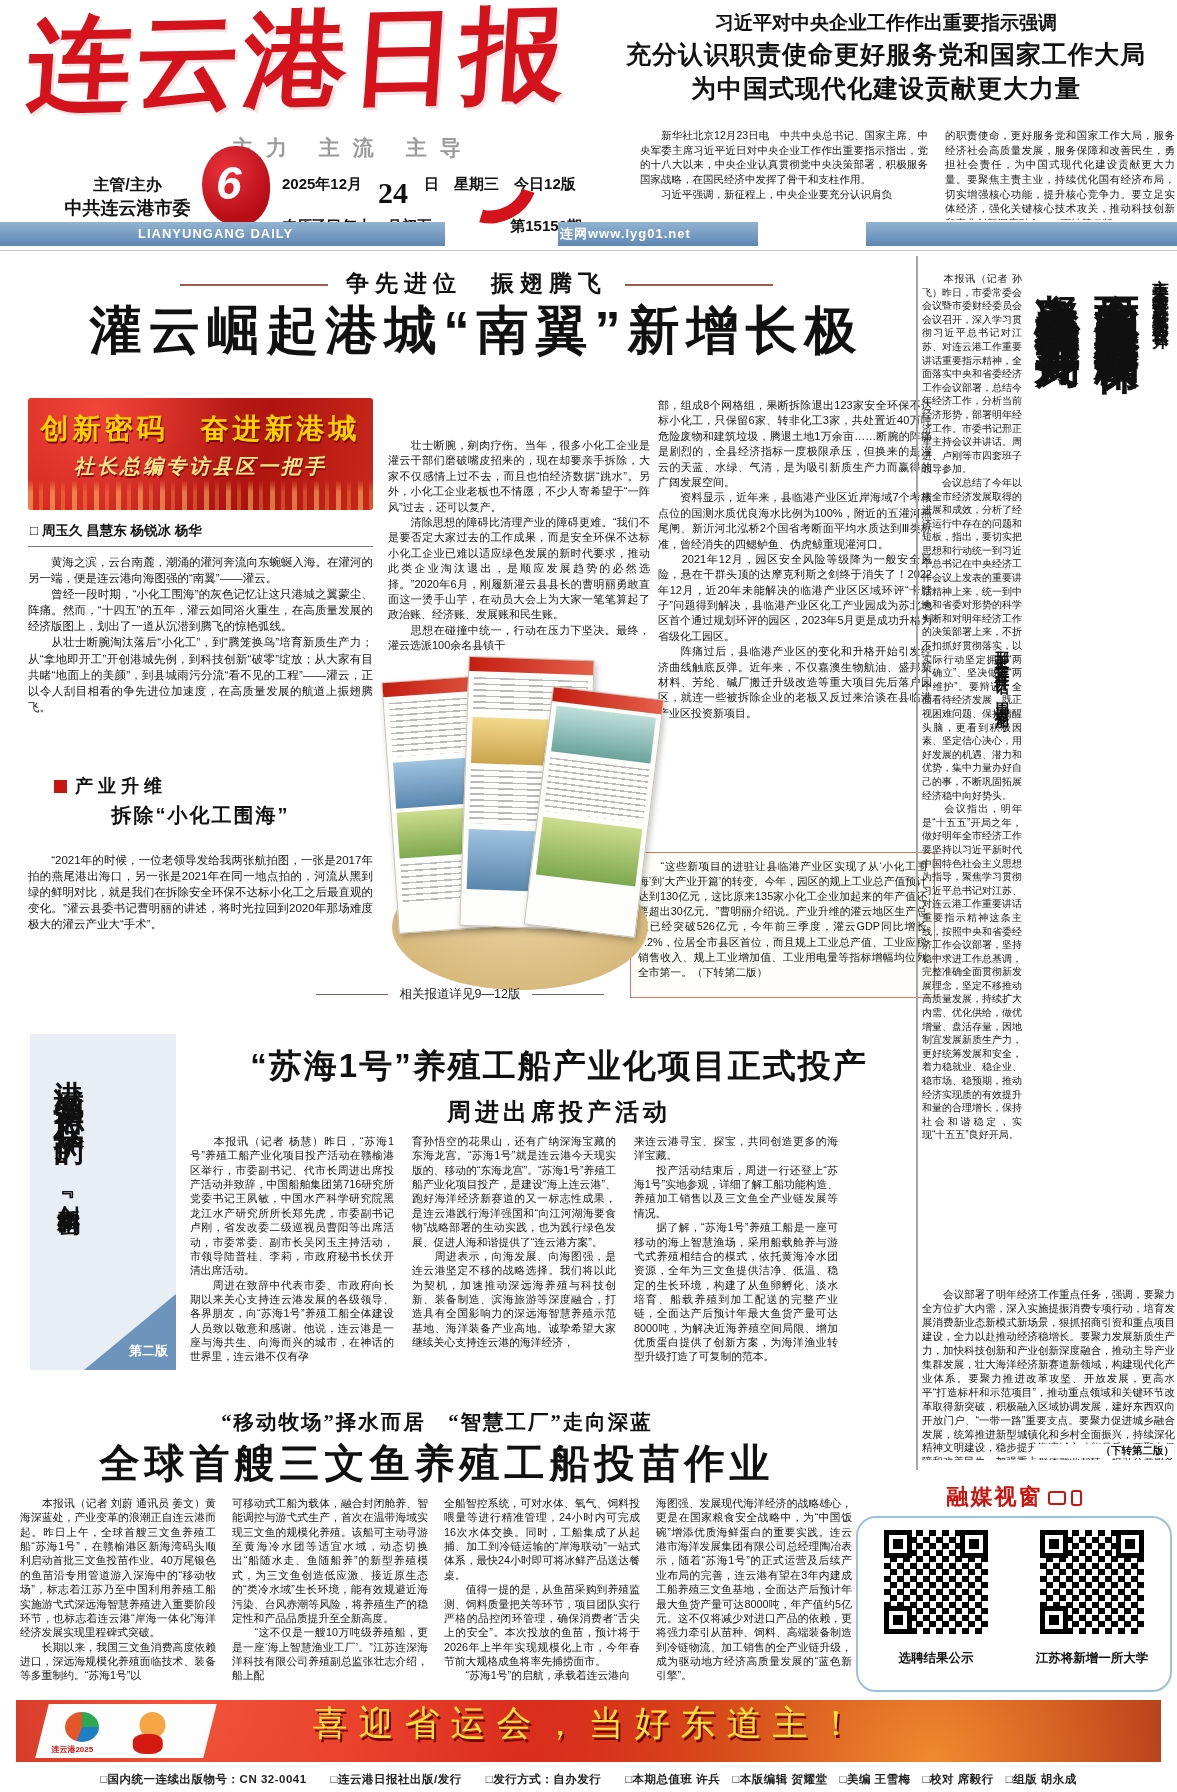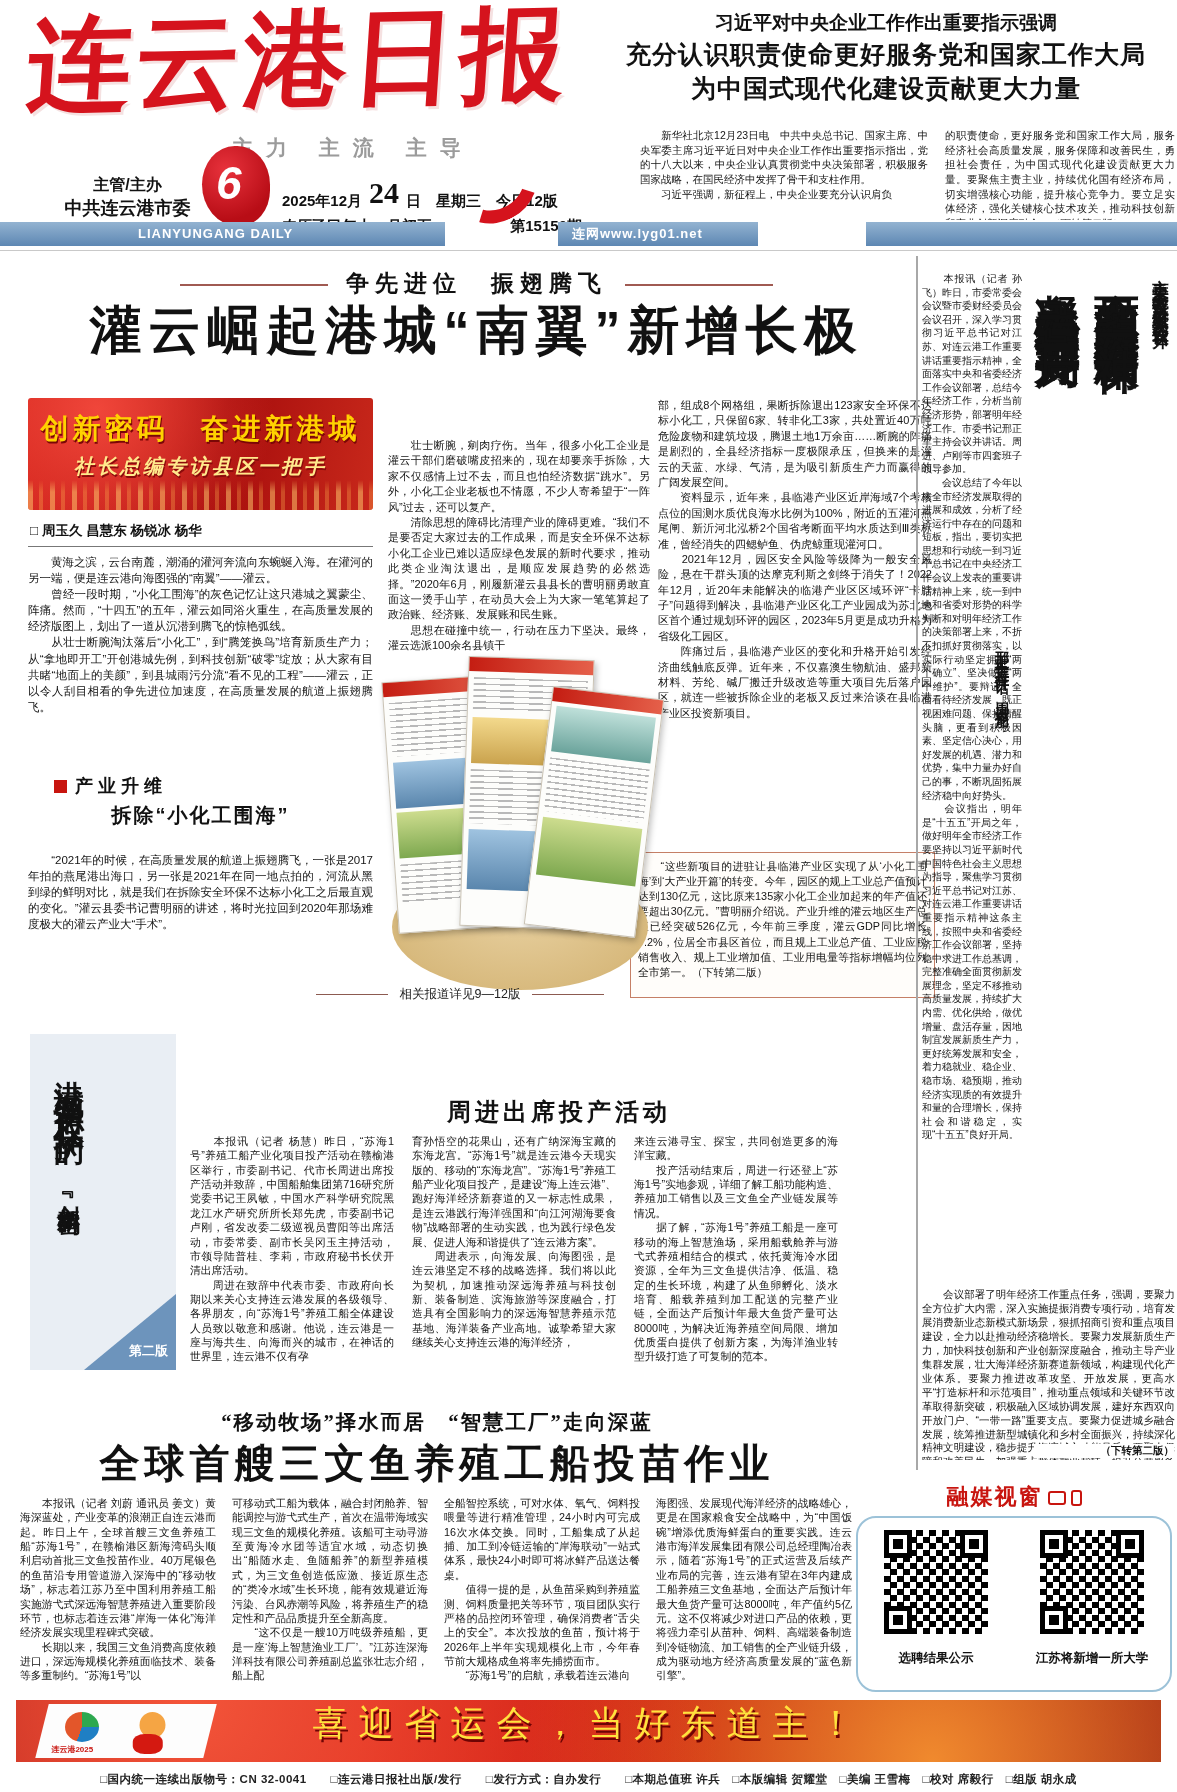--- a/index.html
+++ b/index.html
@@ -21,7 +21,7 @@
                background:radial-gradient(circle at 35% 30%,#e8323c,#b80d16 70%);}
   .badge .six{position:absolute;left:14px;top:16px;font-size:46px;font-weight:900;color:#fff;font-style:italic}
   .dateblock{left:282px;top:176px;width:300px;font-weight:bold;font-size:15px;line-height:1.1}
-  .dateblock .row1{display:flex;align-items:flex-end;gap:7px}
+  .dateblock .row1{display:flex;align-items:flex-start;gap:16px}
   .dateblock .day{font-size:30px;font-family:"Liberation Serif","DejaVu Serif",serif}
   .dateblock .row2{display:flex;justify-content:space-between;margin-top:9px}
   .brushtail{left:452px;top:148px;width:86px;height:74px;border:13px solid transparent;

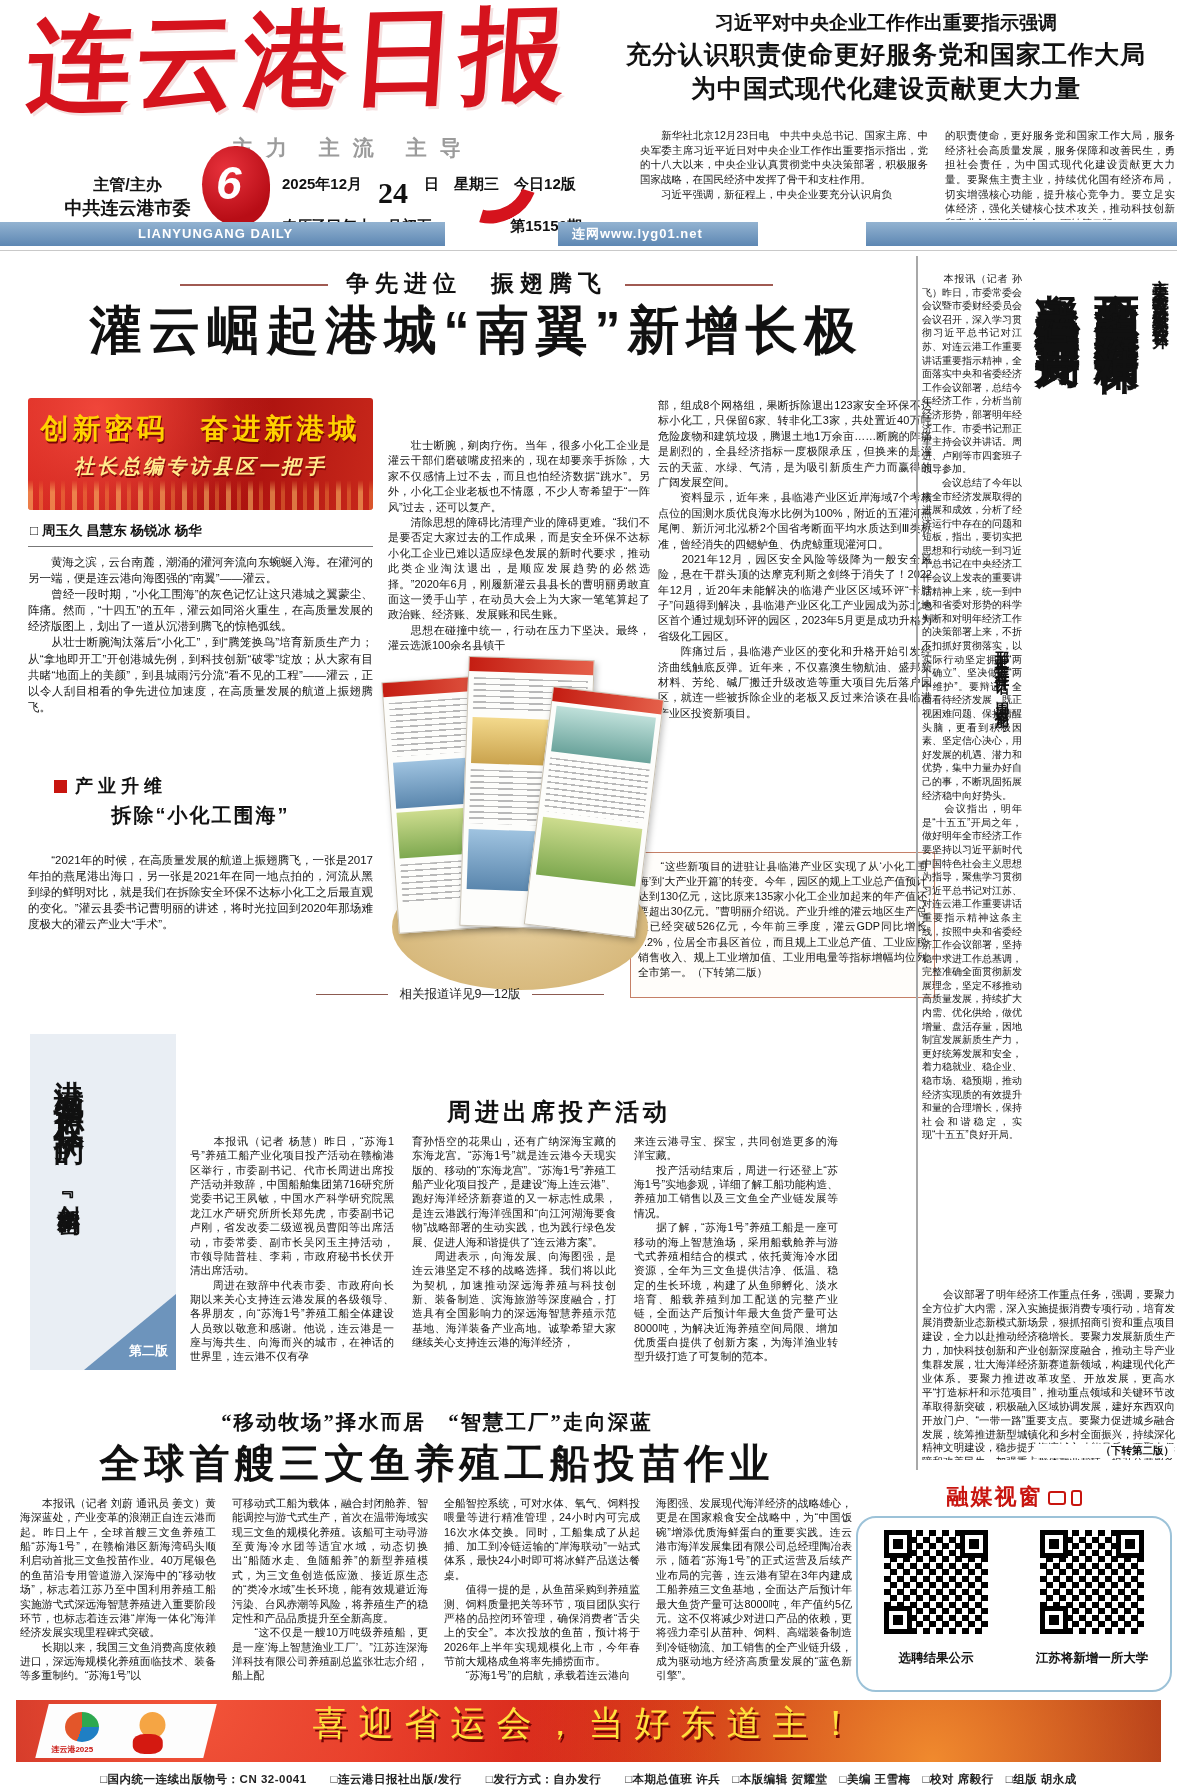--- a/index.html
+++ b/index.html
@@ -150,7 +150,7 @@
     <div class="bar-txt" style="margin-left:138px">LIANYUNGANG DAILY</div>
   </div>
   <div class="abs bluebar" style="left:558px;width:200px">
-    <div class="bar-txt" style="margin-left:14px">连网www.lyg01.net</div>
+    <div class="bar-txt" style="margin-left:2px">连网www.lyg01.net</div>
   </div>
   <div class="abs bluebar" style="left:866px;width:311px"></div>
   <div class="abs hline"></div>

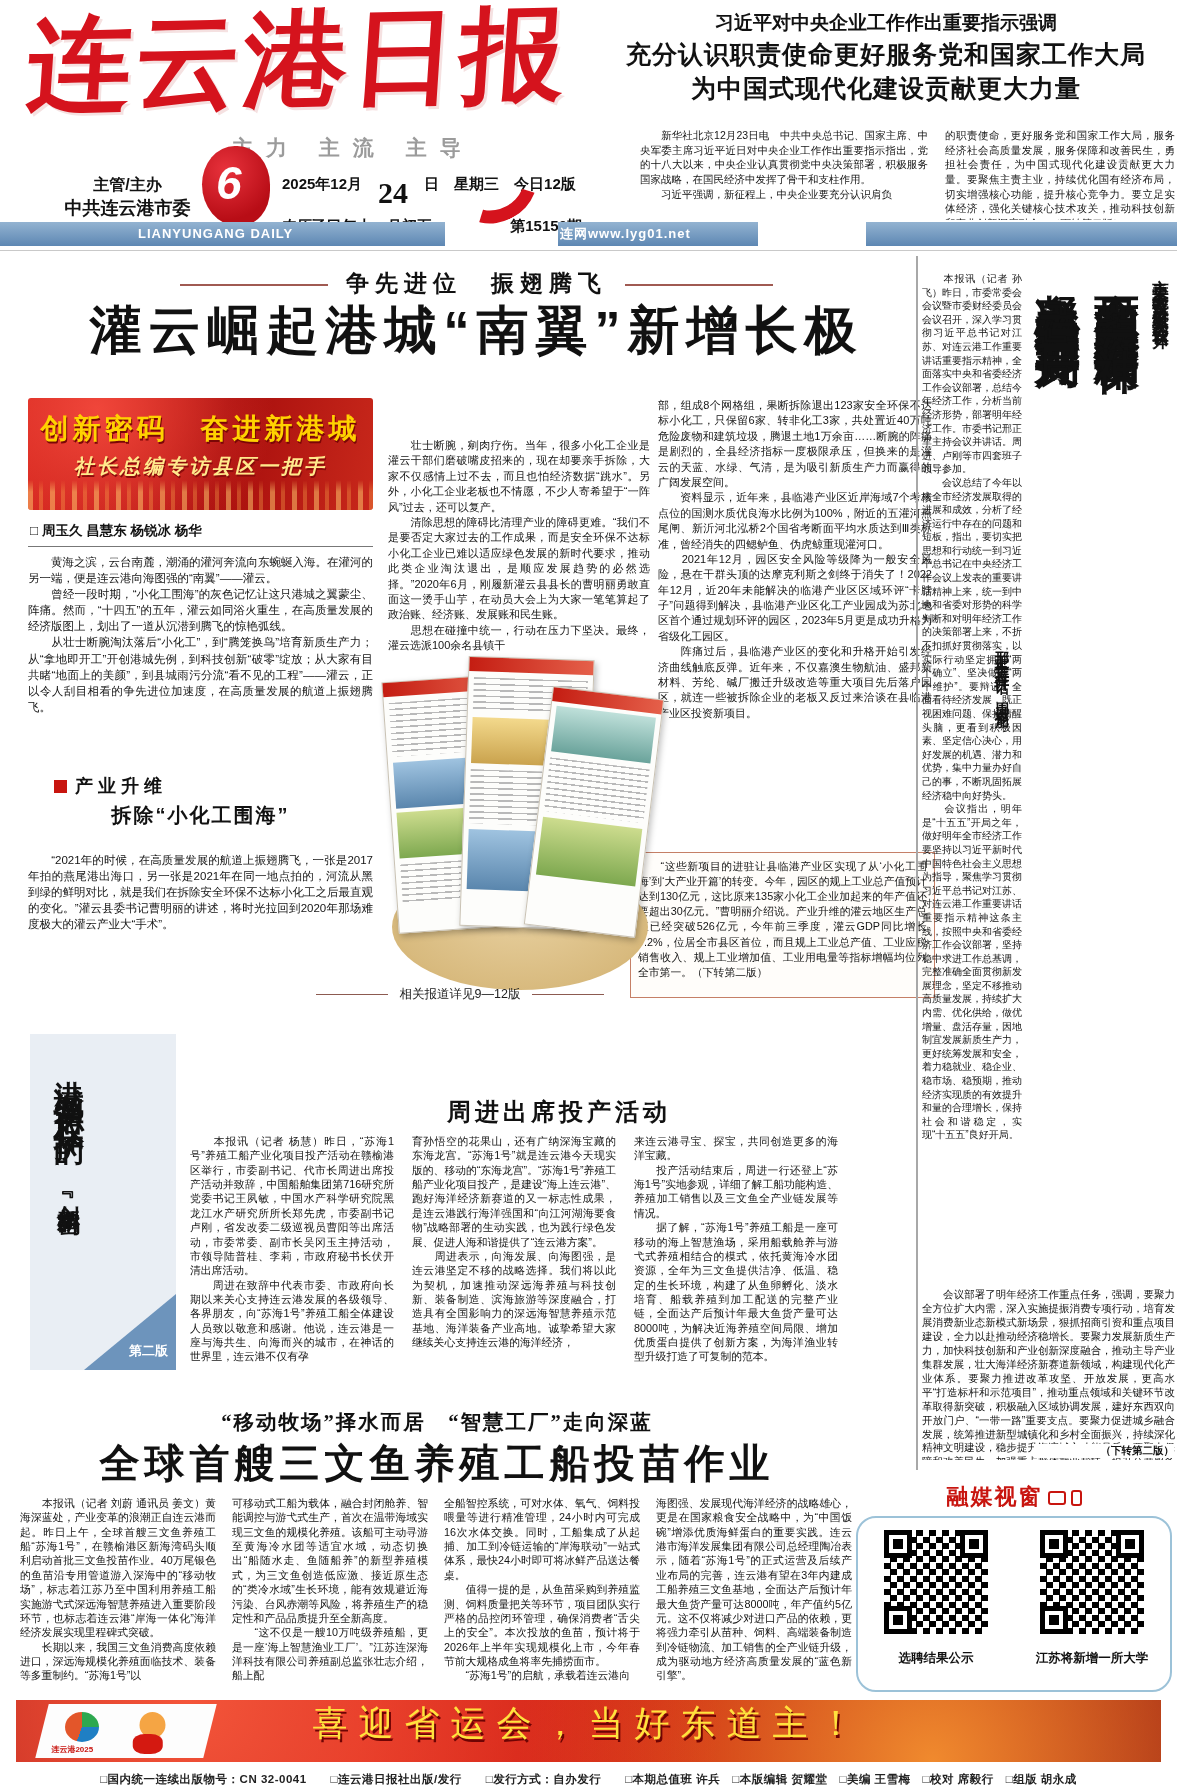--- a/index.html
+++ b/index.html
@@ -184,7 +184,7 @@
       </div>
     <div class="t">拆除“小化工围海”</div>
   </div>
-  <div class="abs col" style="left:28px;top:852px;width:345px;height:138px;font-size:11.5px">　　“2021年的时候，在高质量发展的航道上振翅腾飞，一张是2017年拍的燕尾港出海口，另一张是2021年在同一地点拍的，河流从黑到绿的鲜明对比，就是我们在拆除安全环保不达标小化工之后最直观的变化。”灌云县委书记曹明丽的讲述，将时光拉回到2020年那场难度极大的灌云产业大“手术”。</div>
+  <div class="abs col" style="left:28px;top:852px;width:345px;height:138px;font-size:11.5px">　　“2021年的时候，一位老领导发给我两张航拍图，一张是2017年拍的燕尾港出海口，另一张是2021年在同一地点拍的，河流从黑到绿的鲜明对比，就是我们在拆除安全环保不达标小化工之后最直观的变化。”灌云县委书记曹明丽的讲述，将时光拉回到2020年那场难度极大的灌云产业大“手术”。</div>
   <div class="abs col" style="left:388px;top:438px;width:262px;height:226px">　　壮士断腕，剜肉疗伤。当年，很多小化工企业是灌云干部们磨破嘴皮招来的，现在却要亲手拆除，大家不仅感情上过不去，而且也怕经济数据“跳水”。另外，小化工企业老板也不情愿，不少人寄希望于“一阵风”过去，还可以复产。
 　　清除思想的障碍比清理产业的障碍更难。“我们不是要否定大家过去的工作成果，而是安全环保不达标小化工企业已难以适应绿色发展的新时代要求，推动此类企业淘汰退出，是顺应发展趋势的必然选择。”2020年6月，刚履新灌云县县长的曹明丽勇敢直面这一烫手山芋，在动员大会上为大家一笔笔算起了政治账、经济账、发展账和民生账。
 　　思想在碰撞中统一，行动在压力下坚决。最终，灌云选派100余名县镇干</div>

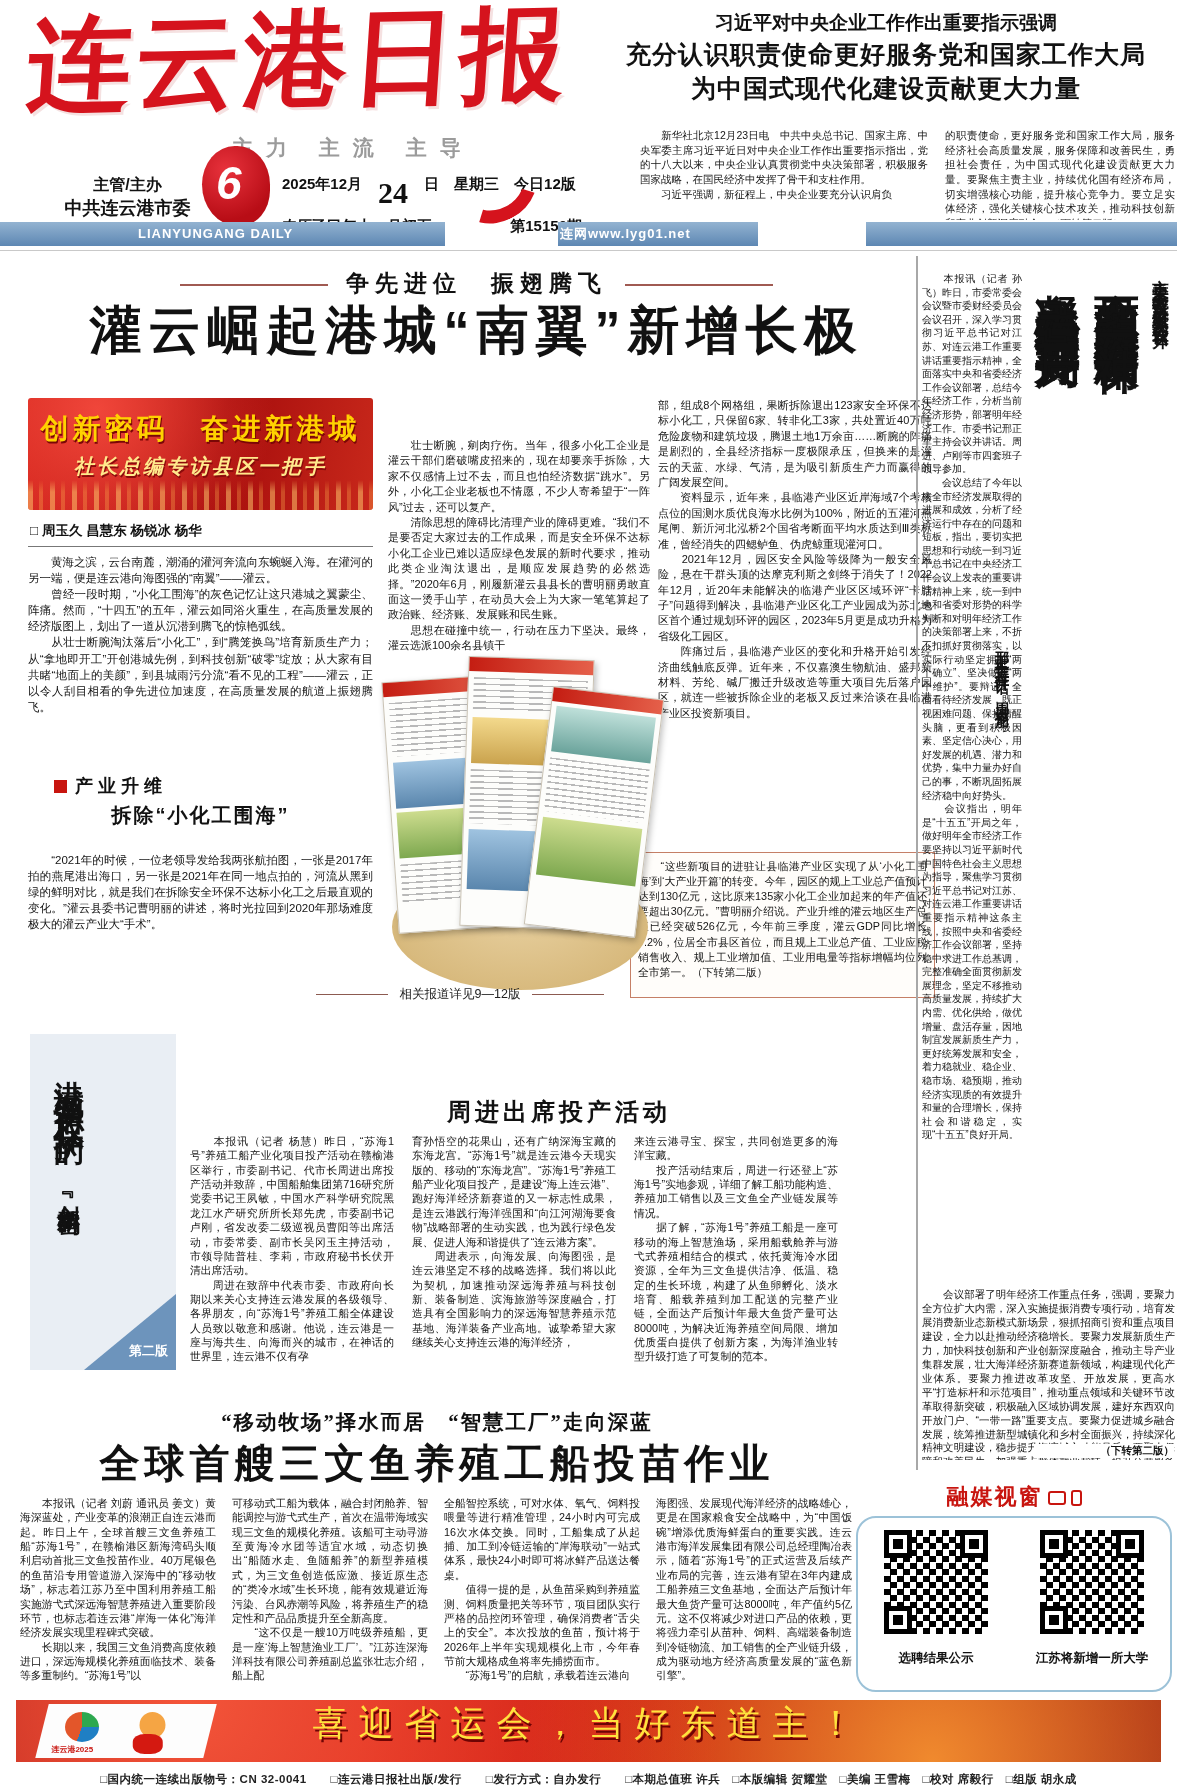--- a/index.html
+++ b/index.html
@@ -240,6 +240,7 @@
     <div class="tri-label">第二版</div>
   </div>
 
+  <div class="abs sh-head">“苏海1号”养殖工船产业化项目正式投产</div>
   <div class="abs sh-sub">周进出席投产活动</div>
   <div class="abs col" style="left:190px;top:1134px;width:204px;height:262px;font-size:10.8px;line-height:1.33">　　本报讯（记者 杨慧）昨日，“苏海1号”养殖工船产业化项目投产活动在赣榆港区举行，市委副书记、代市长周进出席投产活动并致辞，中国船舶集团第716研究所党委书记王夙敏，中国水产科学研究院黑龙江水产研究所所长郑先虎，市委副书记卢刚，省发改委二级巡视员曹阳等出席活动，市委常委、副市长吴冈玉主持活动，市领导陆普桂、李莉，市政府秘书长伏开清出席活动。
 　　周进在致辞中代表市委、市政府向长期以来关心支持连云港发展的各级领导、各界朋友，向“苏海1号”养殖工船全体建设人员致以敬意和感谢。他说，连云港是一座与海共生、向海而兴的城市，在神话的世界里，连云港不仅有孕</div>

